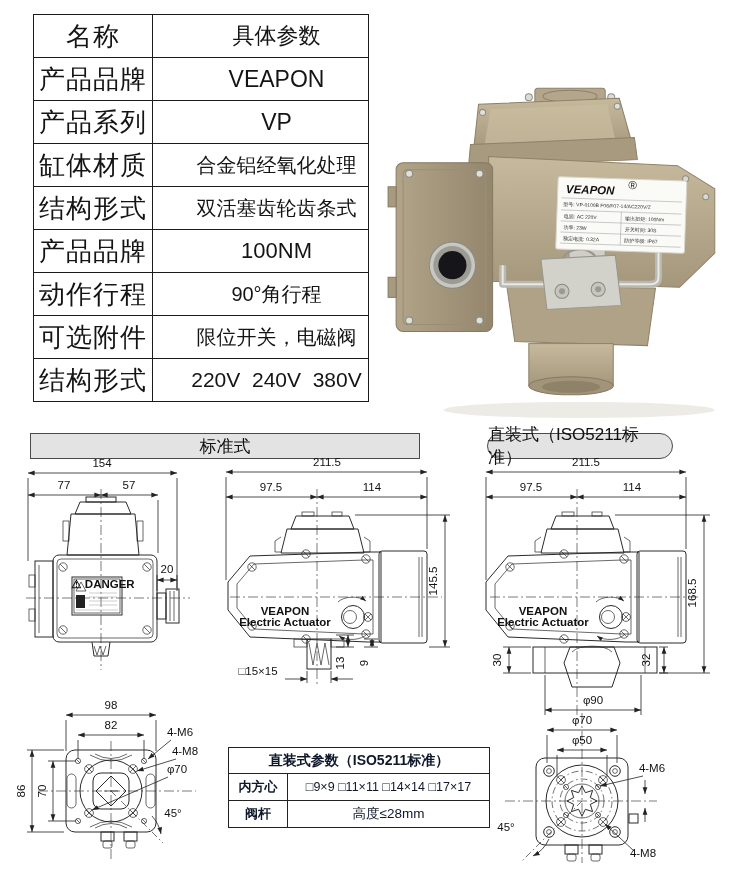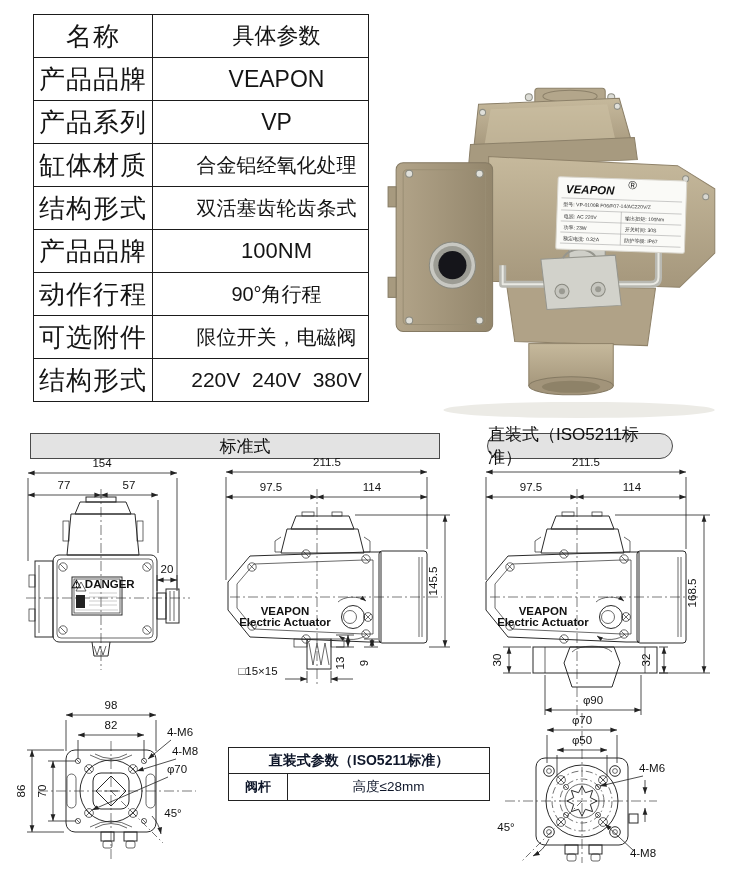--- a/index.html
+++ b/index.html
@@ -13,7 +13,7 @@
   
   .bar{position:absolute;height:24px;background:#e3e3e3;border:1px solid #4a4a4a;
        display:flex;align-items:center;justify-content:center;font-size:17px;color:#101010;}
-  #bar-std{left:30px;top:433px;width:388px;padding-left:20px;}
+  #bar-std{left:30px;top:433px;width:388px;}
   #bar-direct{left:487px;top:433px;width:184px;border-radius:13px;}
   
   .iso-table{position:absolute;left:228px;top:747px;width:262px;border-collapse:collapse;background:#fff;z-index:3;}

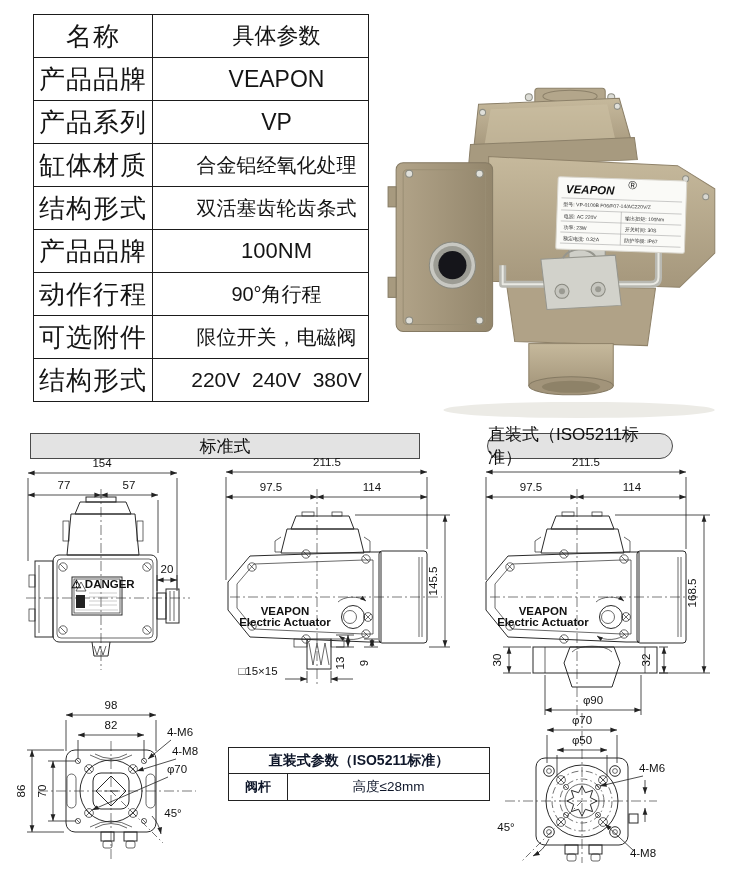--- a/index.html
+++ b/index.html
@@ -179,6 +179,10 @@
       <td class="title" colspan="2">直装式参数（ISO5211标准）</td>
     </tr>
     <tr>
+      <td class="ilbl">内方心</td>
+      <td class="ival">□9×9 □11×11 □14×14 □17×17</td>
+    </tr>
+    <tr>
       <td class="ilbl">阀杆</td>
       <td class="ival" style="font-size:13.5px">高度≤28mm</td>
     </tr>

